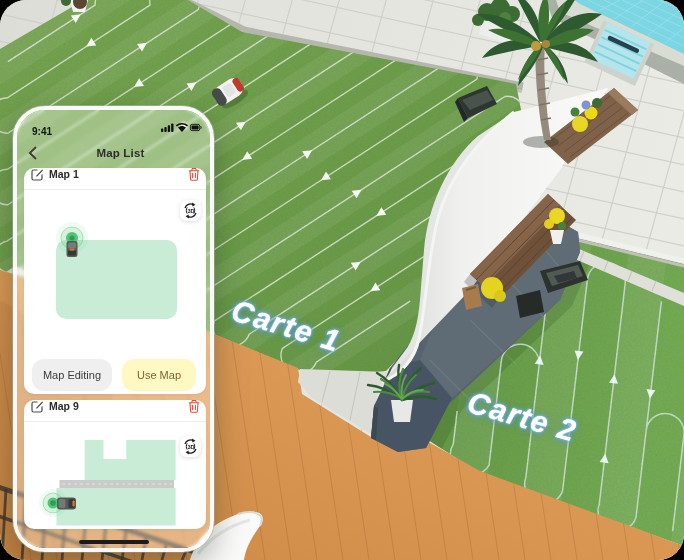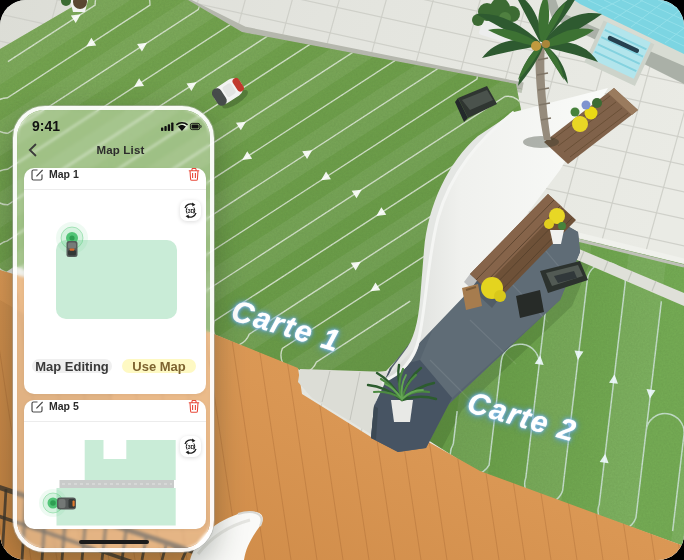--- a/index.html
+++ b/index.html
@@ -15,7 +15,7 @@
 #screen{position:absolute;inset:0;border-radius:28px;overflow:hidden;
  background:rgba(251,251,248,0.32);backdrop-filter:blur(1.6px) brightness(1.05);}
 #statusbar{display:flex;justify-content:space-between;align-items:center;padding:8px 8px 0 15px;}
-#time{font-size:14px;font-weight:bold;color:#111;}
+#time{font-size:10px;font-weight:bold;color:#111;margin-top:8px;}
 #navbar{position:relative;height:28px;display:flex;align-items:center;justify-content:center;margin-top:2px;padding-left:14px;}
 #backbtn{position:absolute;left:11px;top:7px;}
 #navtitle{font-size:11.5px;font-weight:bold;color:#2d2d2d;letter-spacing:0.2px;}

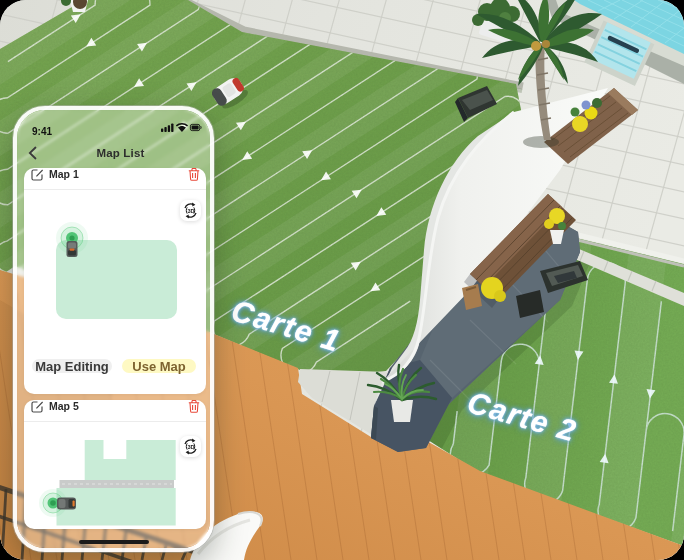--- a/index.html
+++ b/index.html
@@ -30,7 +30,7 @@
 #gmap1{position:absolute;left:32px;top:50px;width:121px;height:79px;border-radius:10px;background:#c9ecd7;}
 #marker1{position:absolute;left:26px;top:30px;}
 .btnrow{display:flex;gap:10px;padding:0 8px;margin-top:4px;}
-.pill{height:14px;border-radius:12px;display:flex;align-items:center;justify-content:center;font-size:13px;font-weight:bold;}
+.pill{height:32px;border-radius:12px;display:flex;align-items:center;justify-content:center;font-size:11px;font-weight:normal;}
 #editbtn{width:80px;background:#efefef;color:#3a3a3a;}
 #usebtn{width:74px;background:#fef9c3;color:#7e6330;}
 #gmap2{position:absolute;left:0;top:0;}

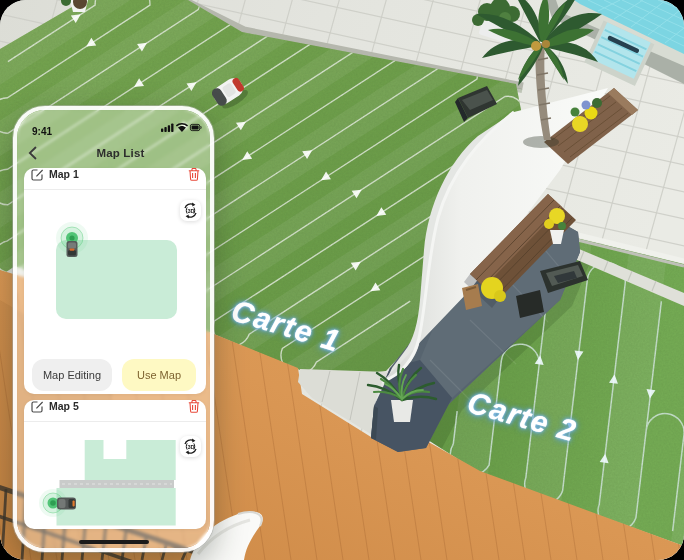--- a/index.html
+++ b/index.html
@@ -408,7 +408,7 @@
               <path d="M 11 6.5 V 10.5 A 1.5 1.5 0 0 1 9.5 12 H 2.5 A 1.5 1.5 0 0 1 1 10.5 V 3.5 A 1.5 1.5 0 0 1 2.5 2 H 6.5" fill="none" stroke="#4a4a4a" stroke-width="1.2"></path>
               <path d="M 5 8 L 11.2 1.6 L 12 2.4 L 5.8 8.8 Z" fill="#444"></path>
             </svg>
-        <span class="cardtitle">Map 5</span>
+        <span class="cardtitle">Map 9</span>
         <svg class="trashic" width="12" height="13" viewBox="0 0 12 13">
               <path d="M 0.8 2.8 H 11.2 M 4 2.6 V 1.2 A 0.7 0.7 0 0 1 4.7 0.5 H 7.3 A 0.7 0.7 0 0 1 8 1.2 V 2.6 M 2 2.8 L 2.6 11.2 A 1.2 1.2 0 0 0 3.8 12.3 H 8.2 A 1.2 1.2 0 0 0 9.4 11.2 L 10 2.8 M 4.6 5 V 10 M 7.4 5 V 10" fill="none" stroke="#e8493a" stroke-width="1.1"></path>
             </svg>

